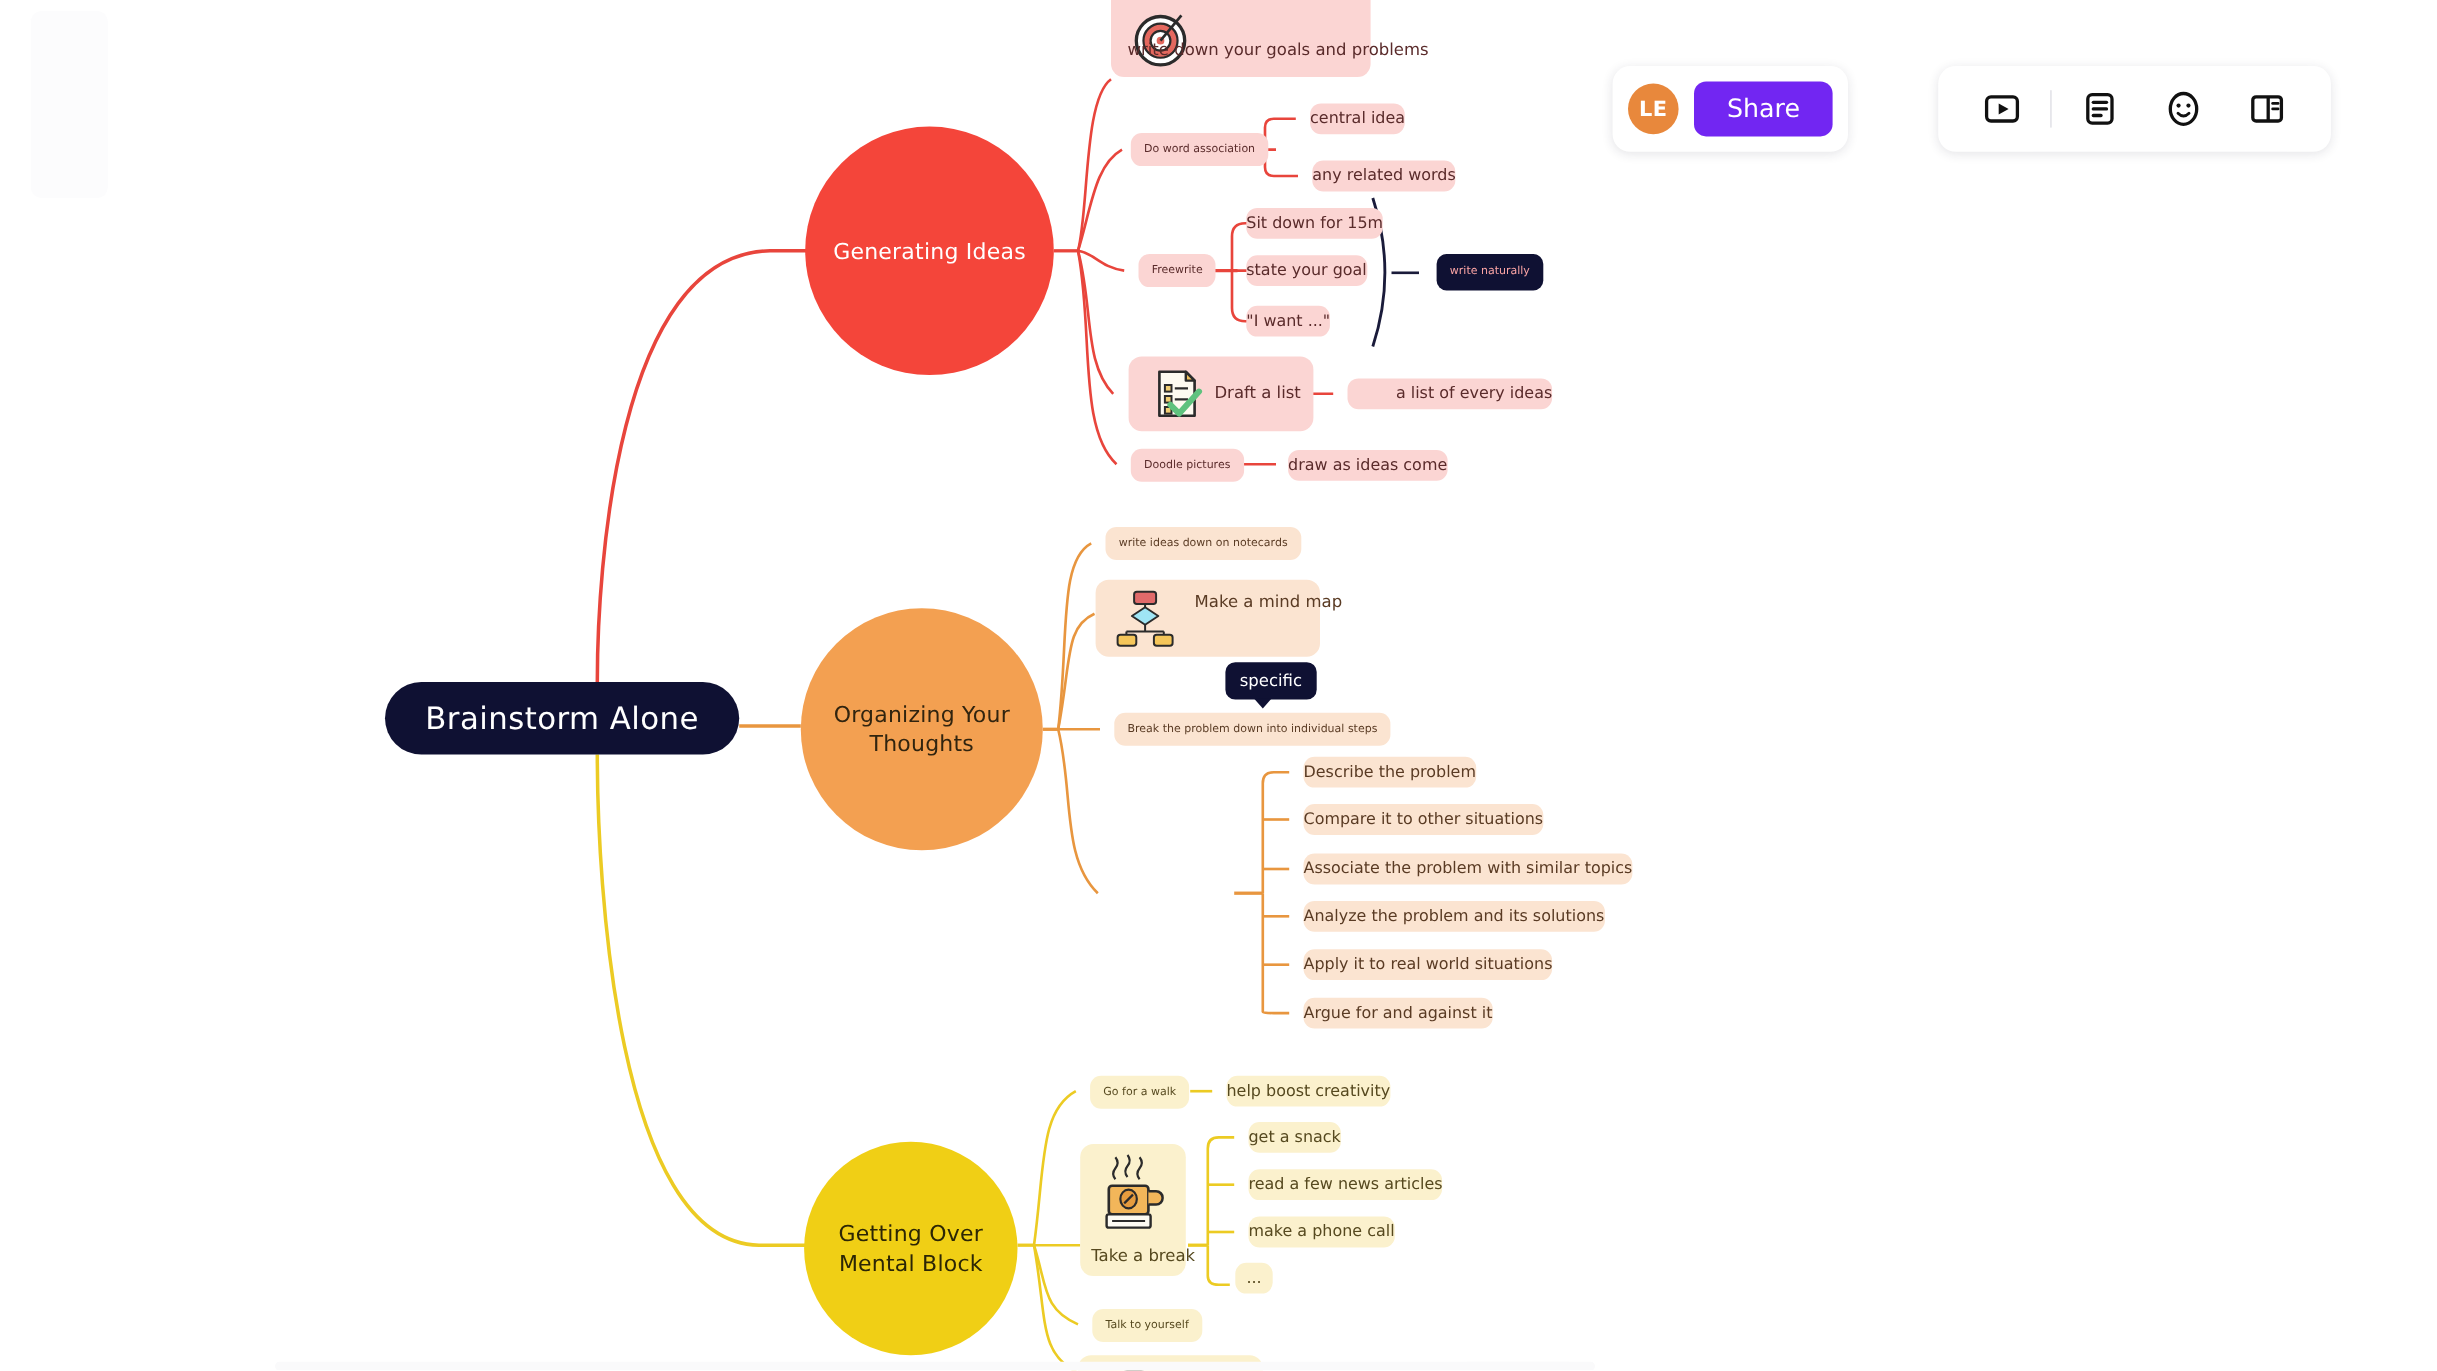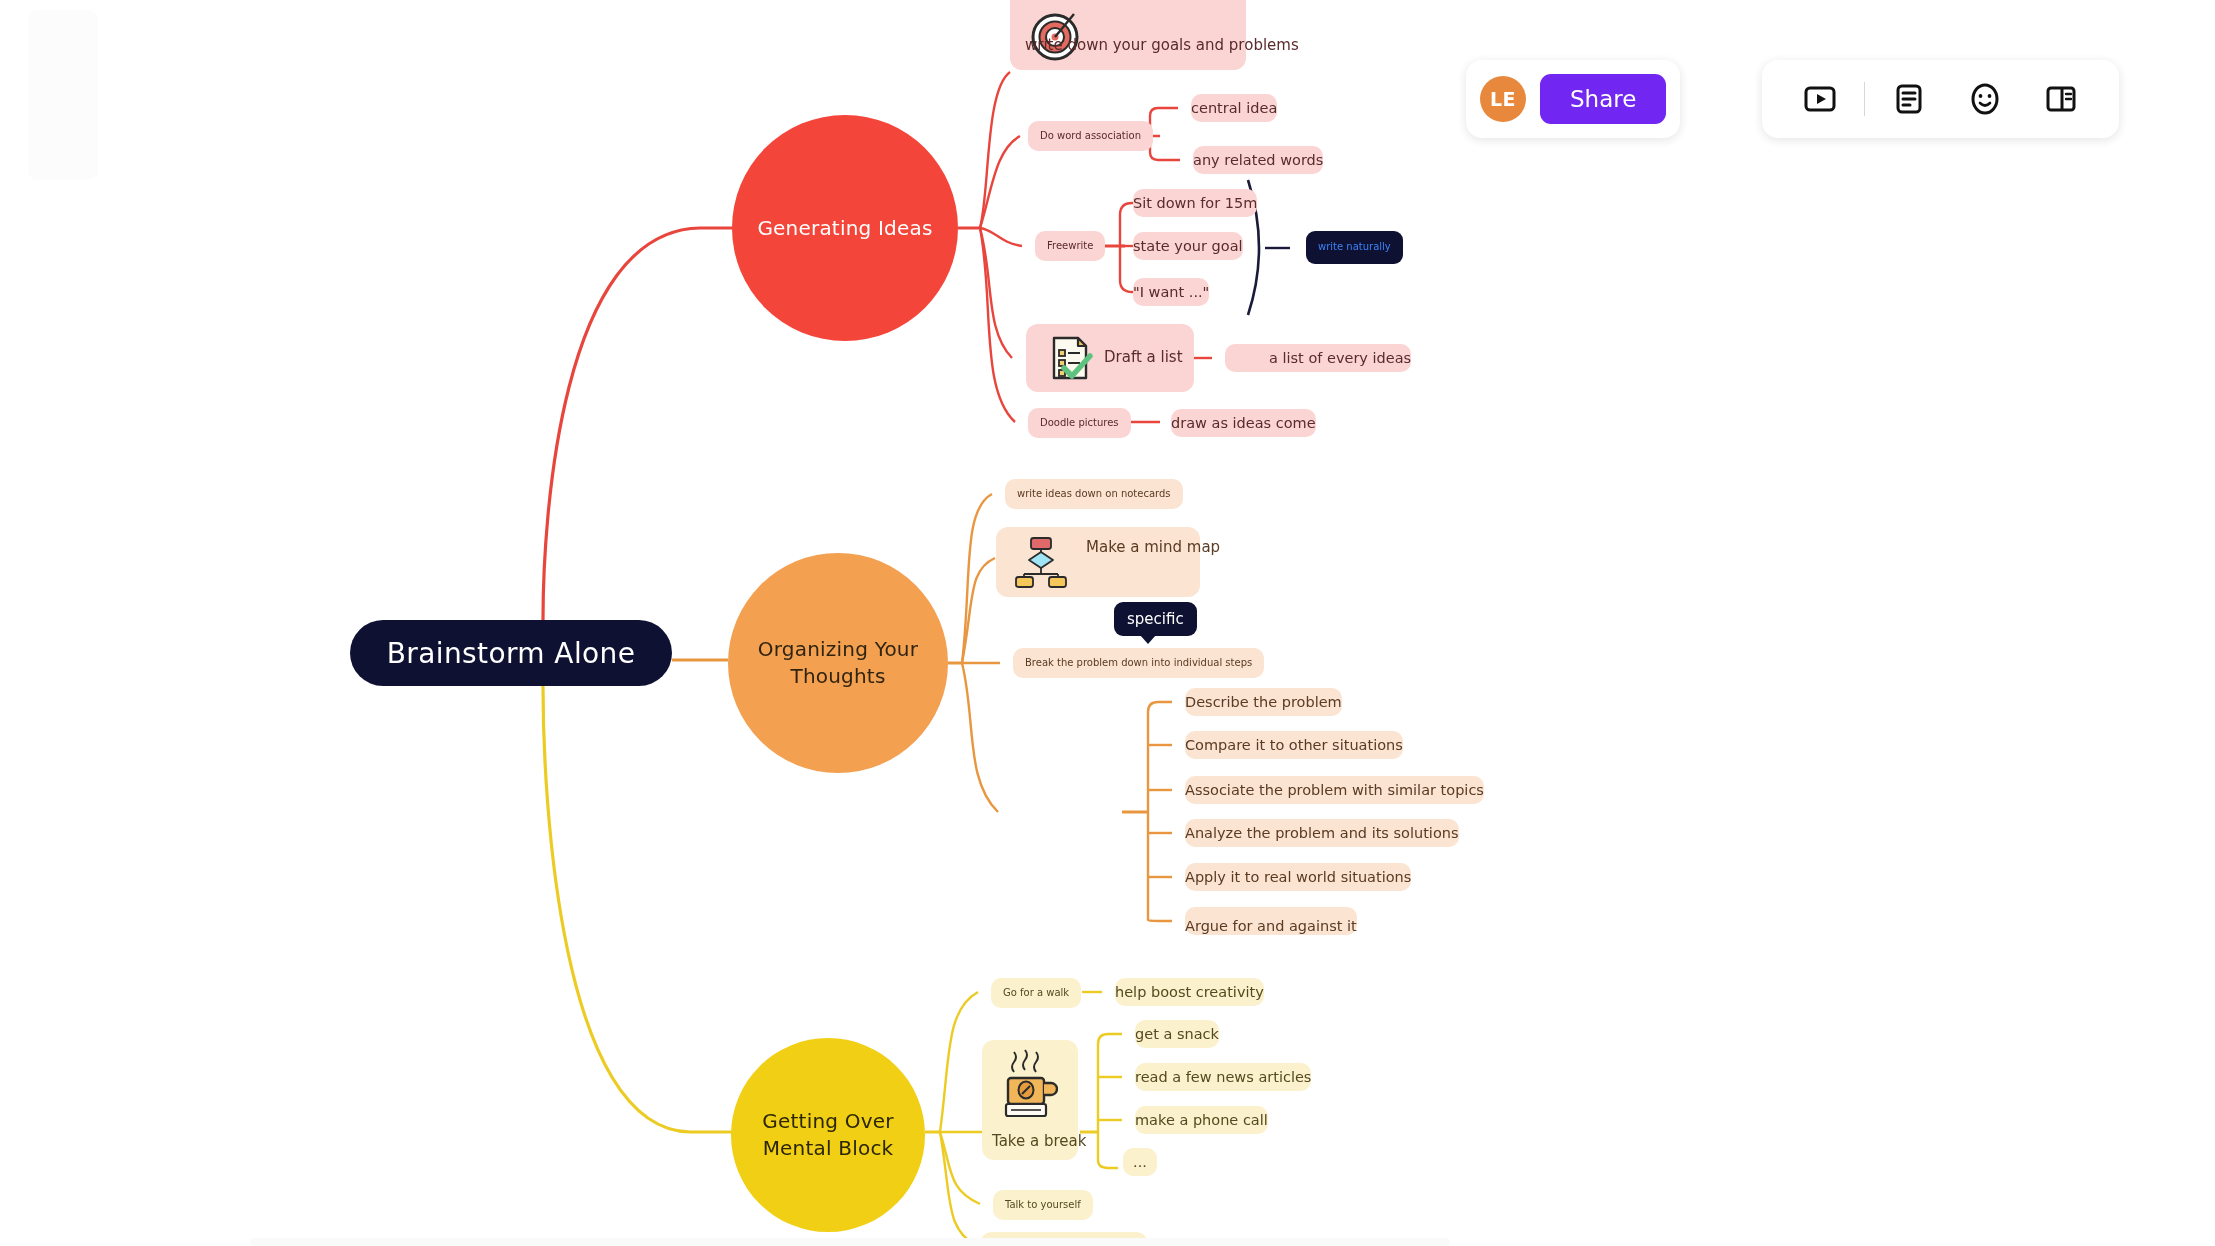--- a/index.html
+++ b/index.html
@@ -37,7 +37,7 @@
   .pink   { background: #fbd5d3; color: #5a2b2b; }
   .orange { background: #fbe4d1; color: #5a3b24; }
   .yellow { background: #fbf1cd; color: #56491f; }
-  .dark   { background: #0f1133; color: #3b82f6; }
+  .dark   { background: #0f1133; color: #fca5a5; }
 
   .leaf {
     height: 30px;

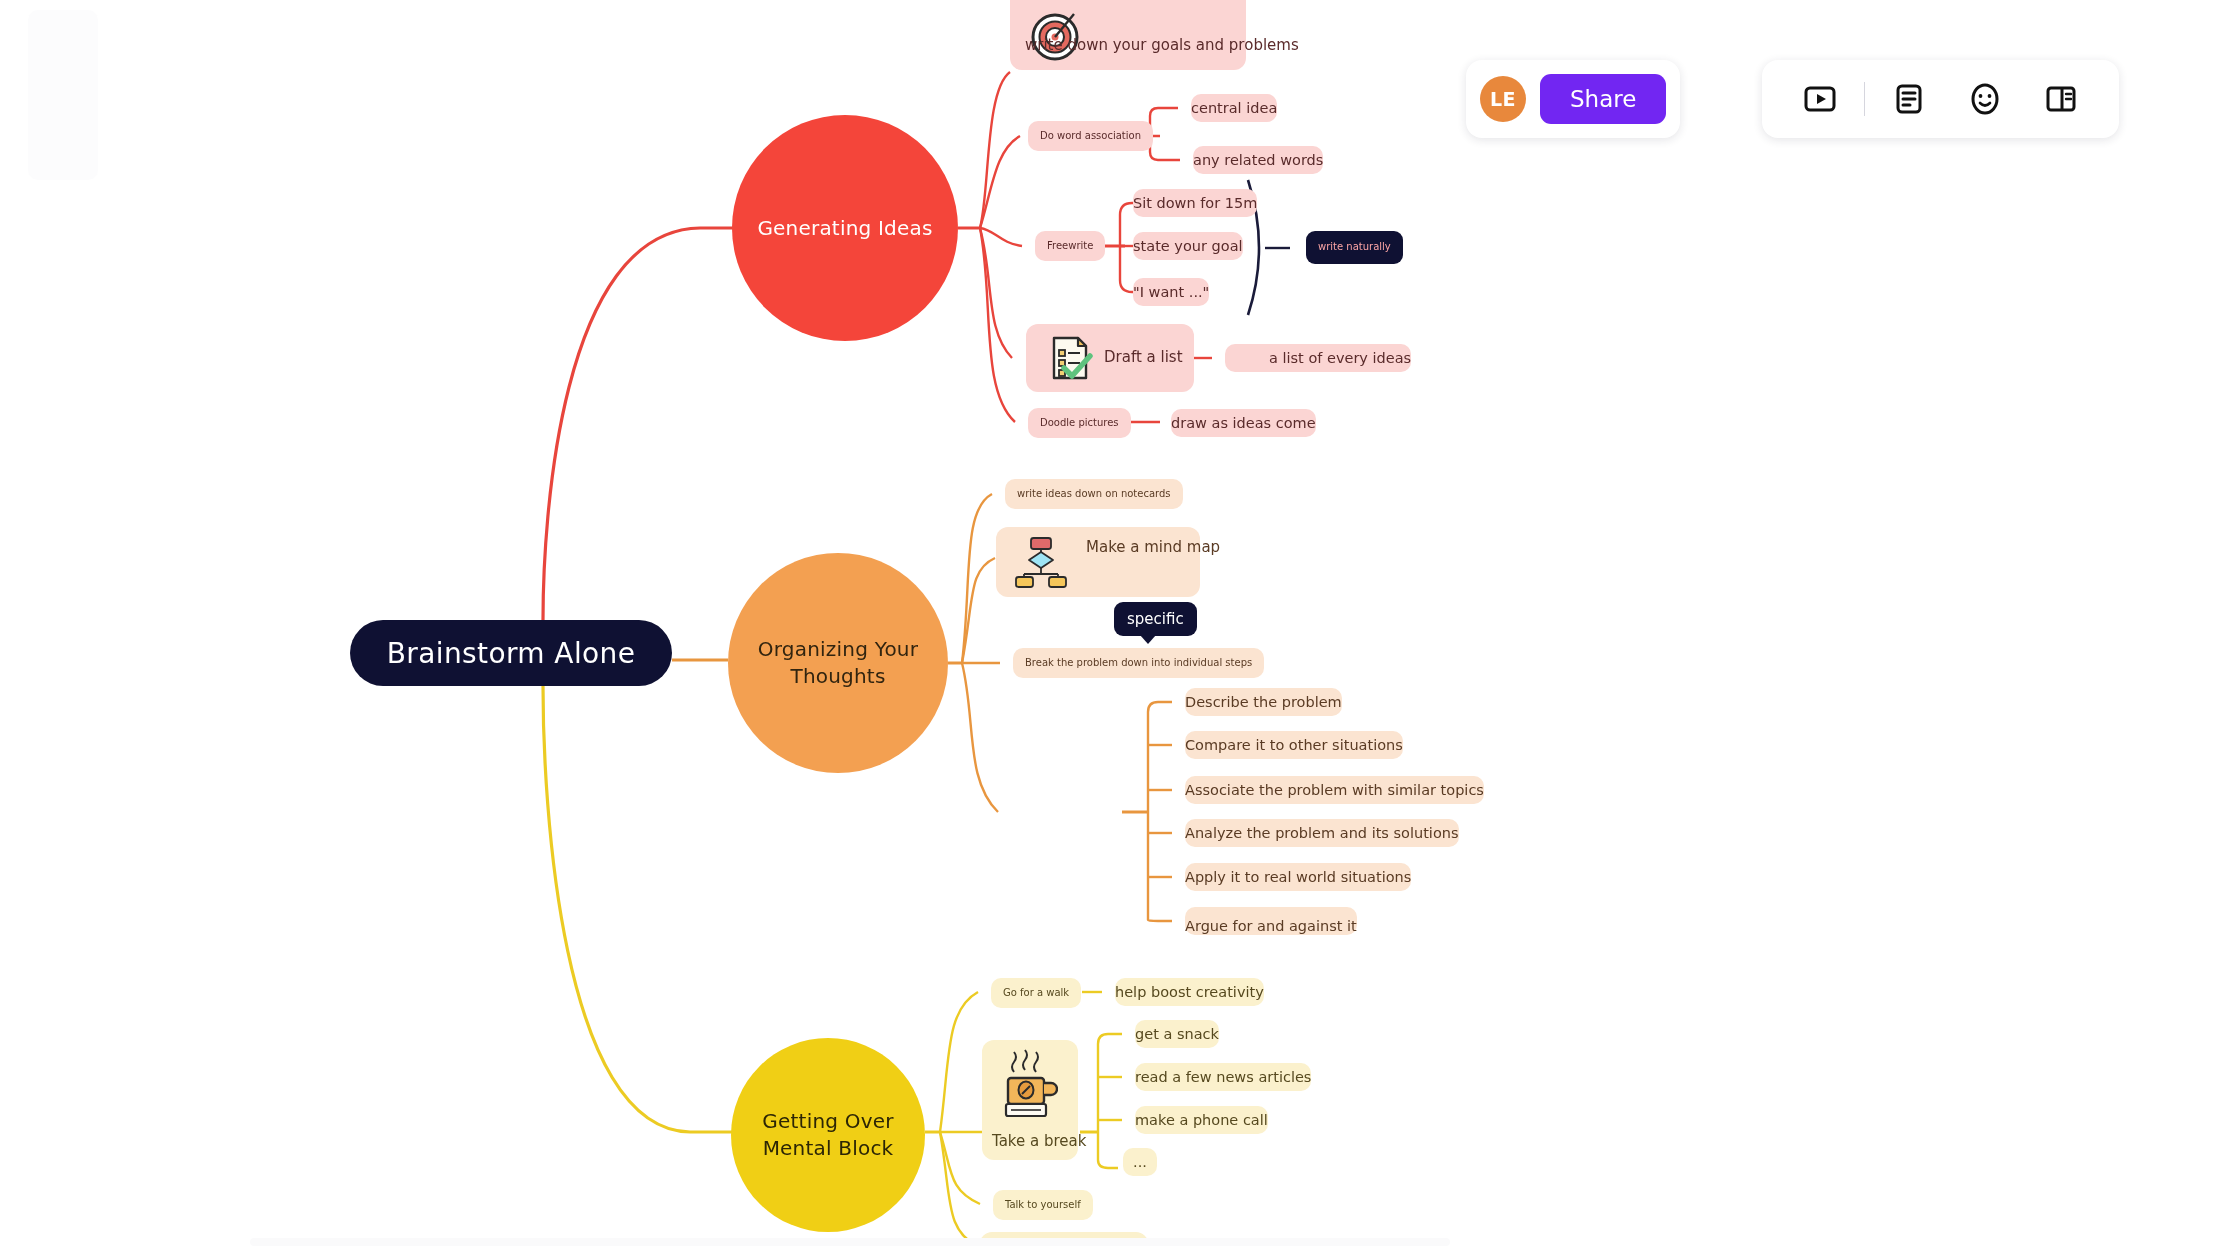--- a/index.html
+++ b/index.html
@@ -356,7 +356,7 @@
   <div class="node orange leaf-sm" style="left:1172px; top:863px;">
     <span class="lbl">Apply it to real world situations</span>
   </div>
-  <div class="node orange leaf-sm" style="left:1172px; top:907px;align-items:flex-end;">
+  <div class="node orange leaf-sm" style="left:1172px; top:907px;">
     <span class="lbl">Argue for and against it</span>
   </div>
 

